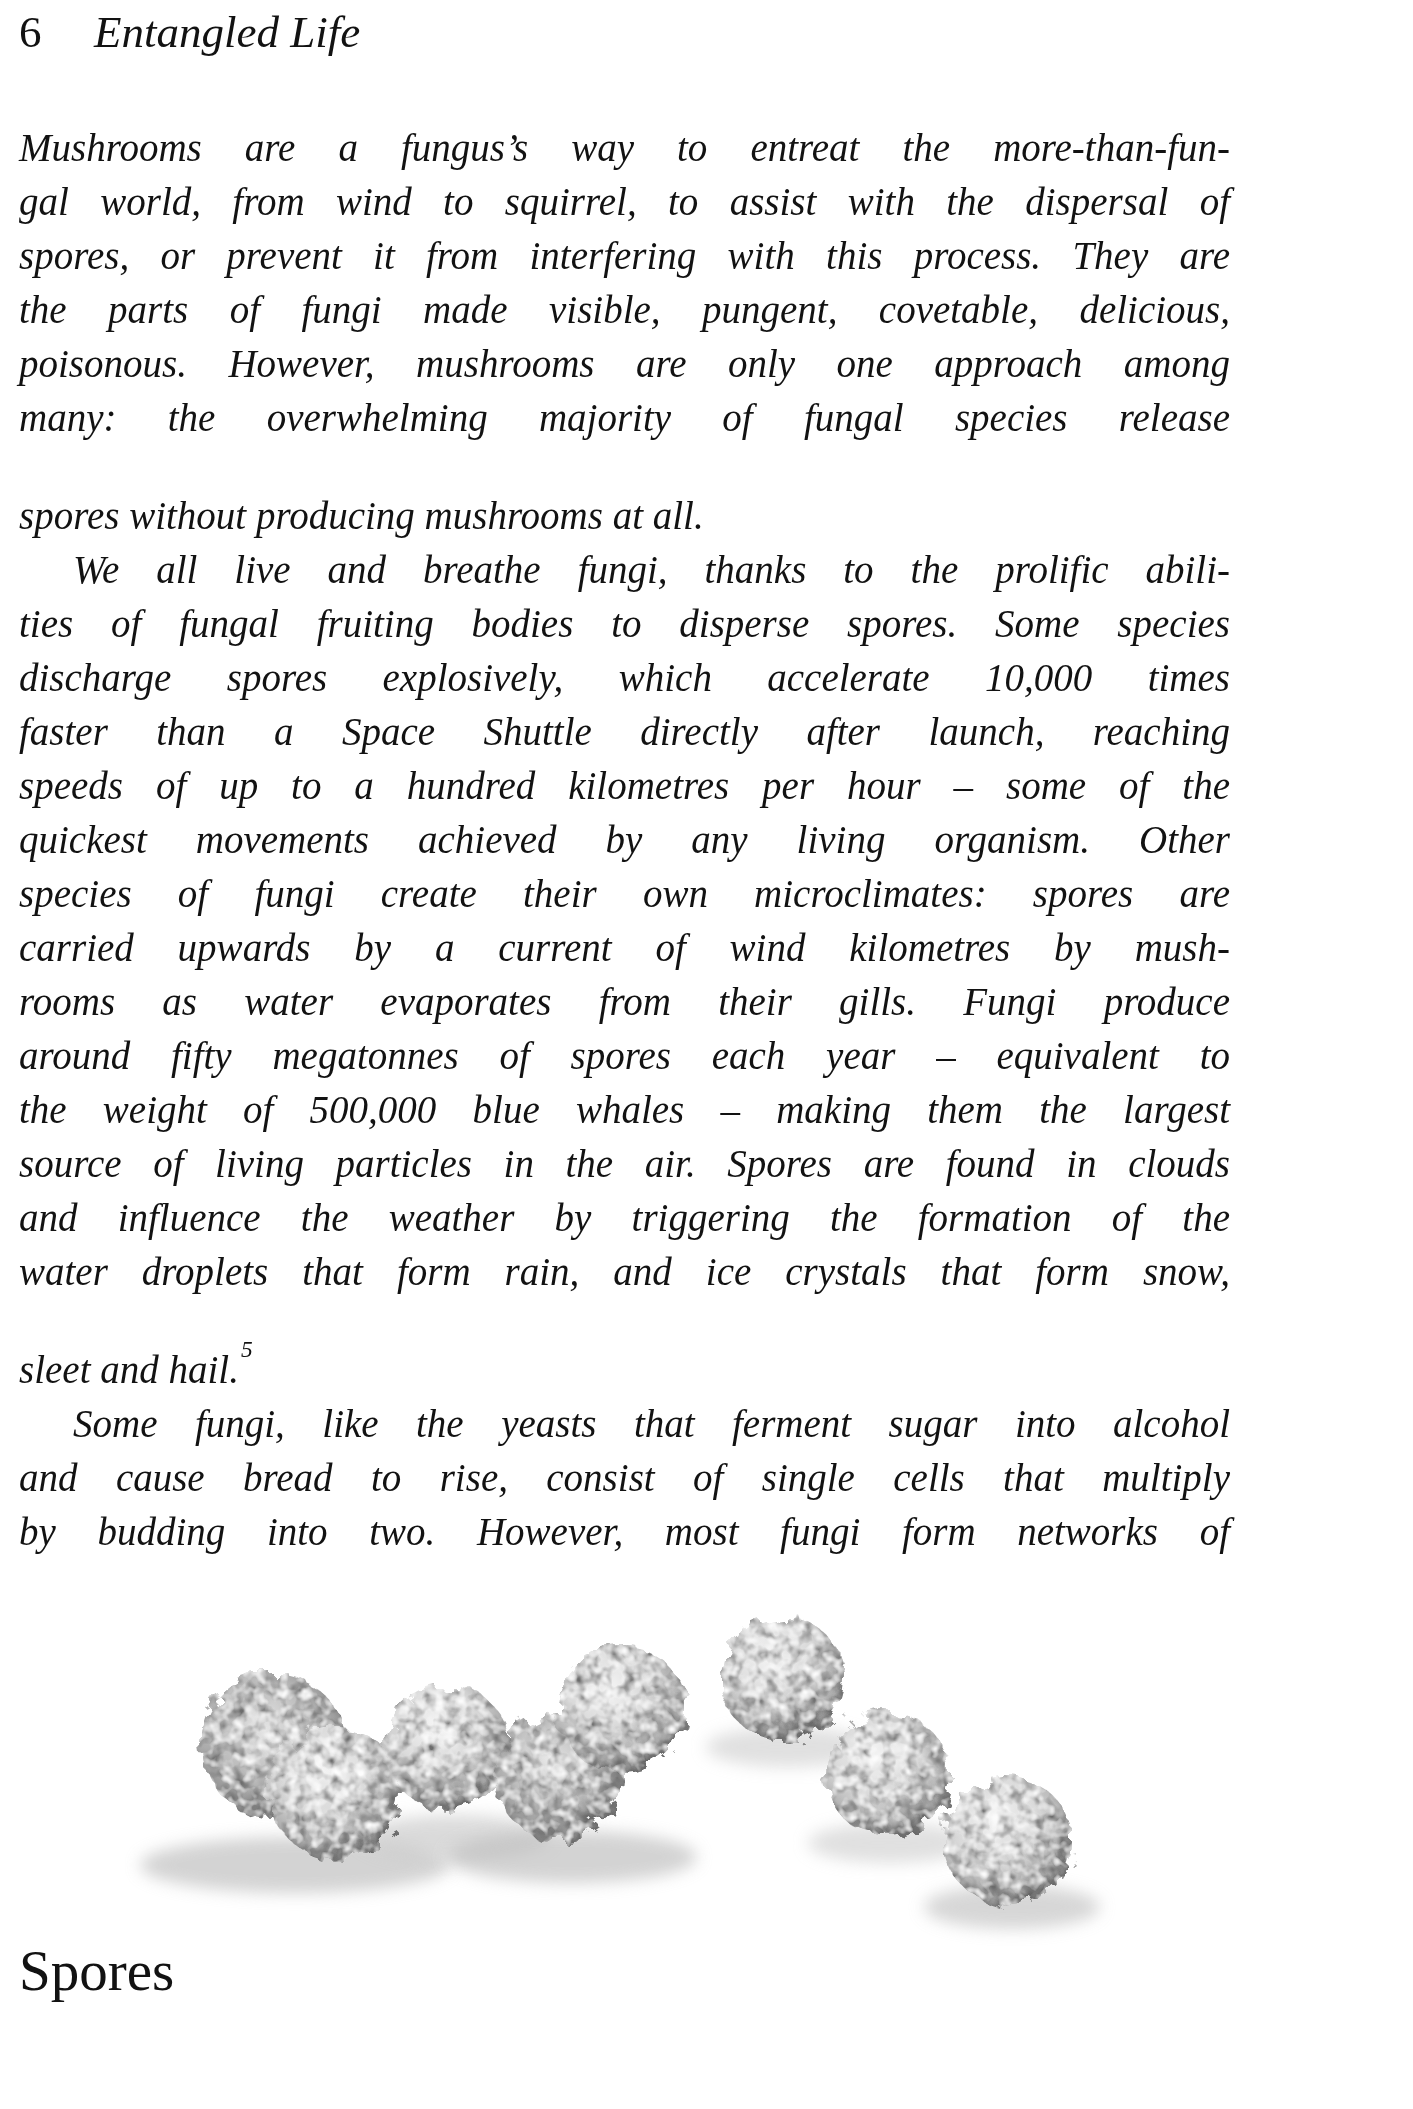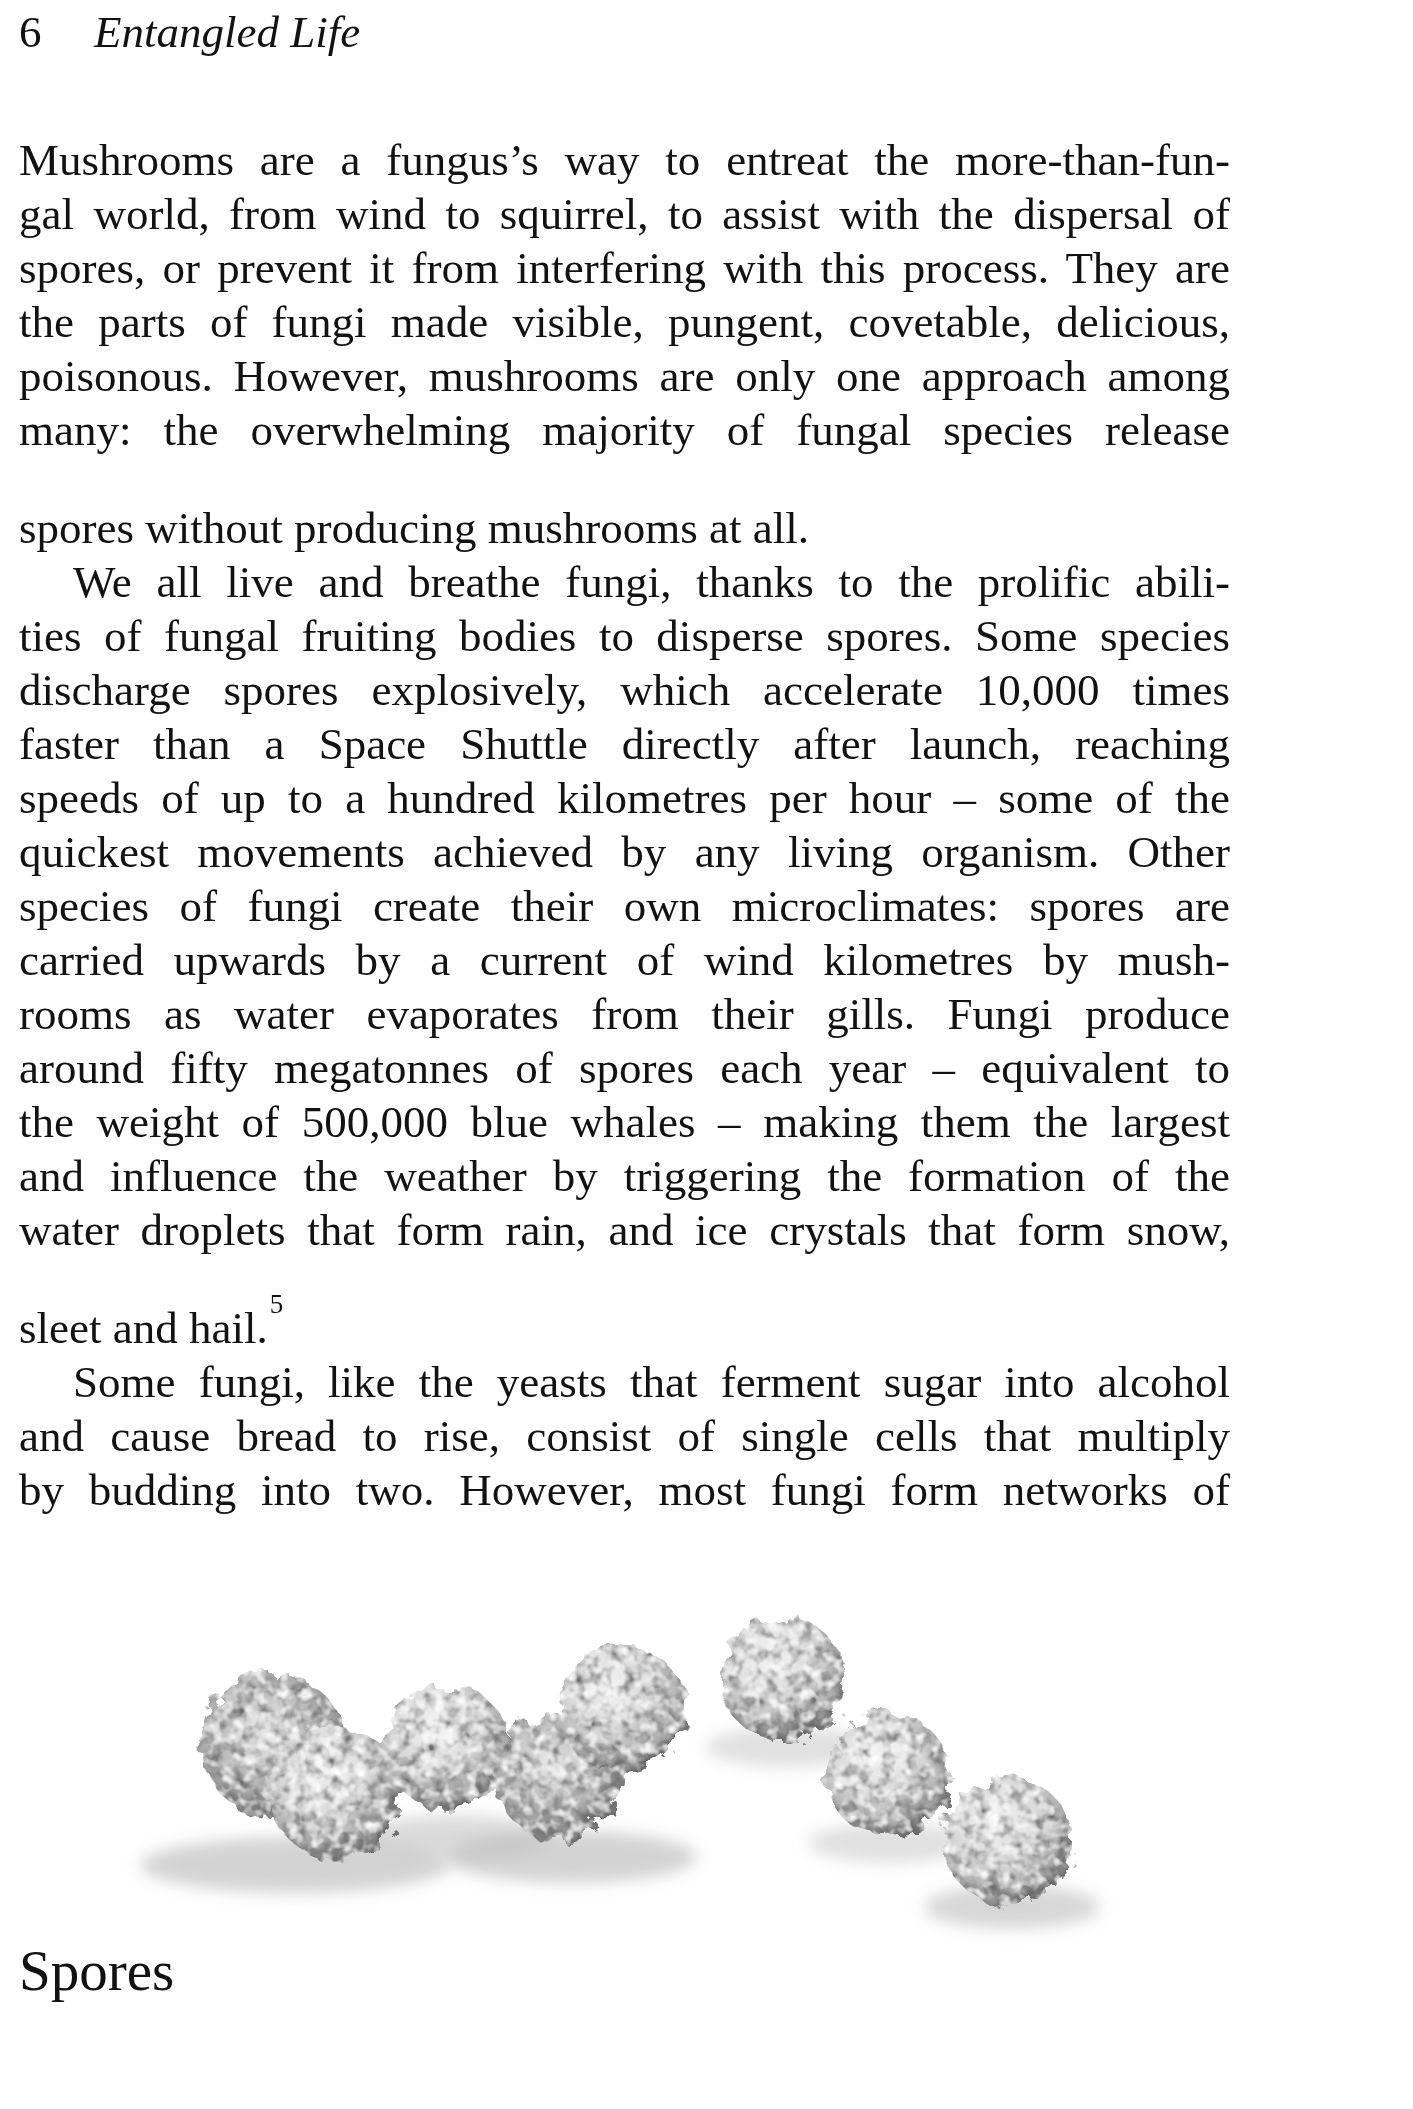--- a/index.html
+++ b/index.html
@@ -39,11 +39,12 @@
   .body-text {
     position: absolute;
     left: 19px;
-    top: 133px;
+    top: 121px;
     width: 1211px;
-    font-size: 45px;
+    font-size: 39px;
     line-height: 54px;
     font-variant-numeric: oldstyle-nums;
+    font-style: italic;
   }
   .line {
     text-align: justify;

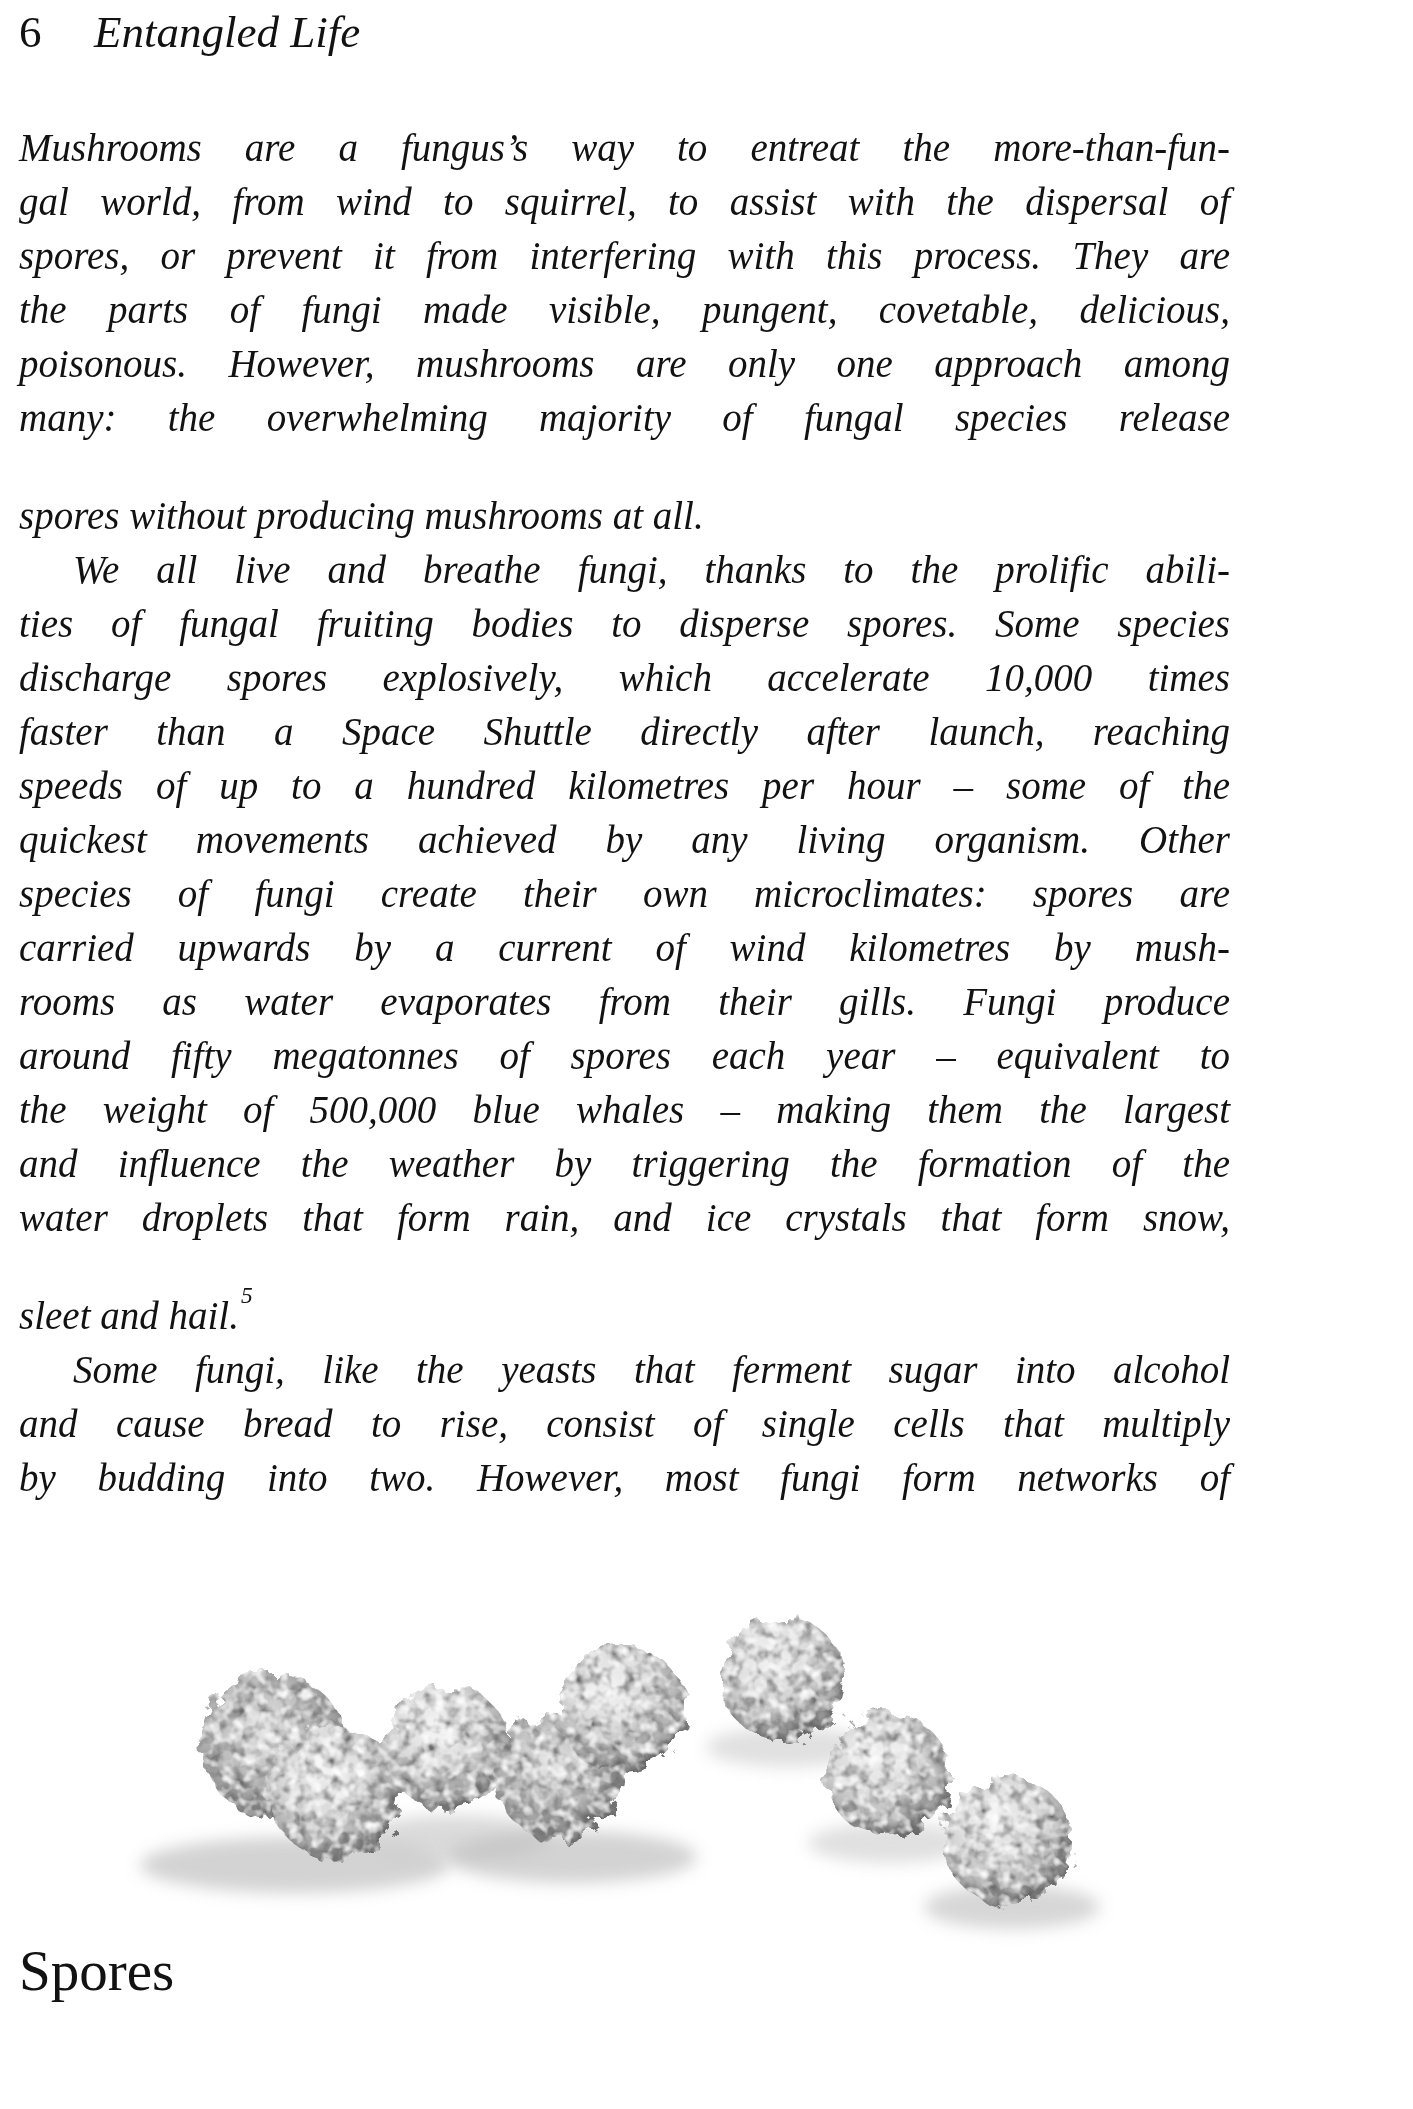--- a/index.html
+++ b/index.html
@@ -117,6 +117,7 @@
       <div class="line">rooms as water evaporates from their gills. Fungi produce</div>
       <div class="line">around fifty megatonnes of spores each year – equivalent to</div>
       <div class="line">the weight of 500,000 blue whales – making them the largest</div>
+      <div class="line">source of living particles in the air. Spores are found in clouds</div>
       <div class="line">and influence the weather by triggering the formation of the</div>
       <div class="line">water droplets that form rain, and ice crystals that form snow,</div>
       <div class="line ragged">

